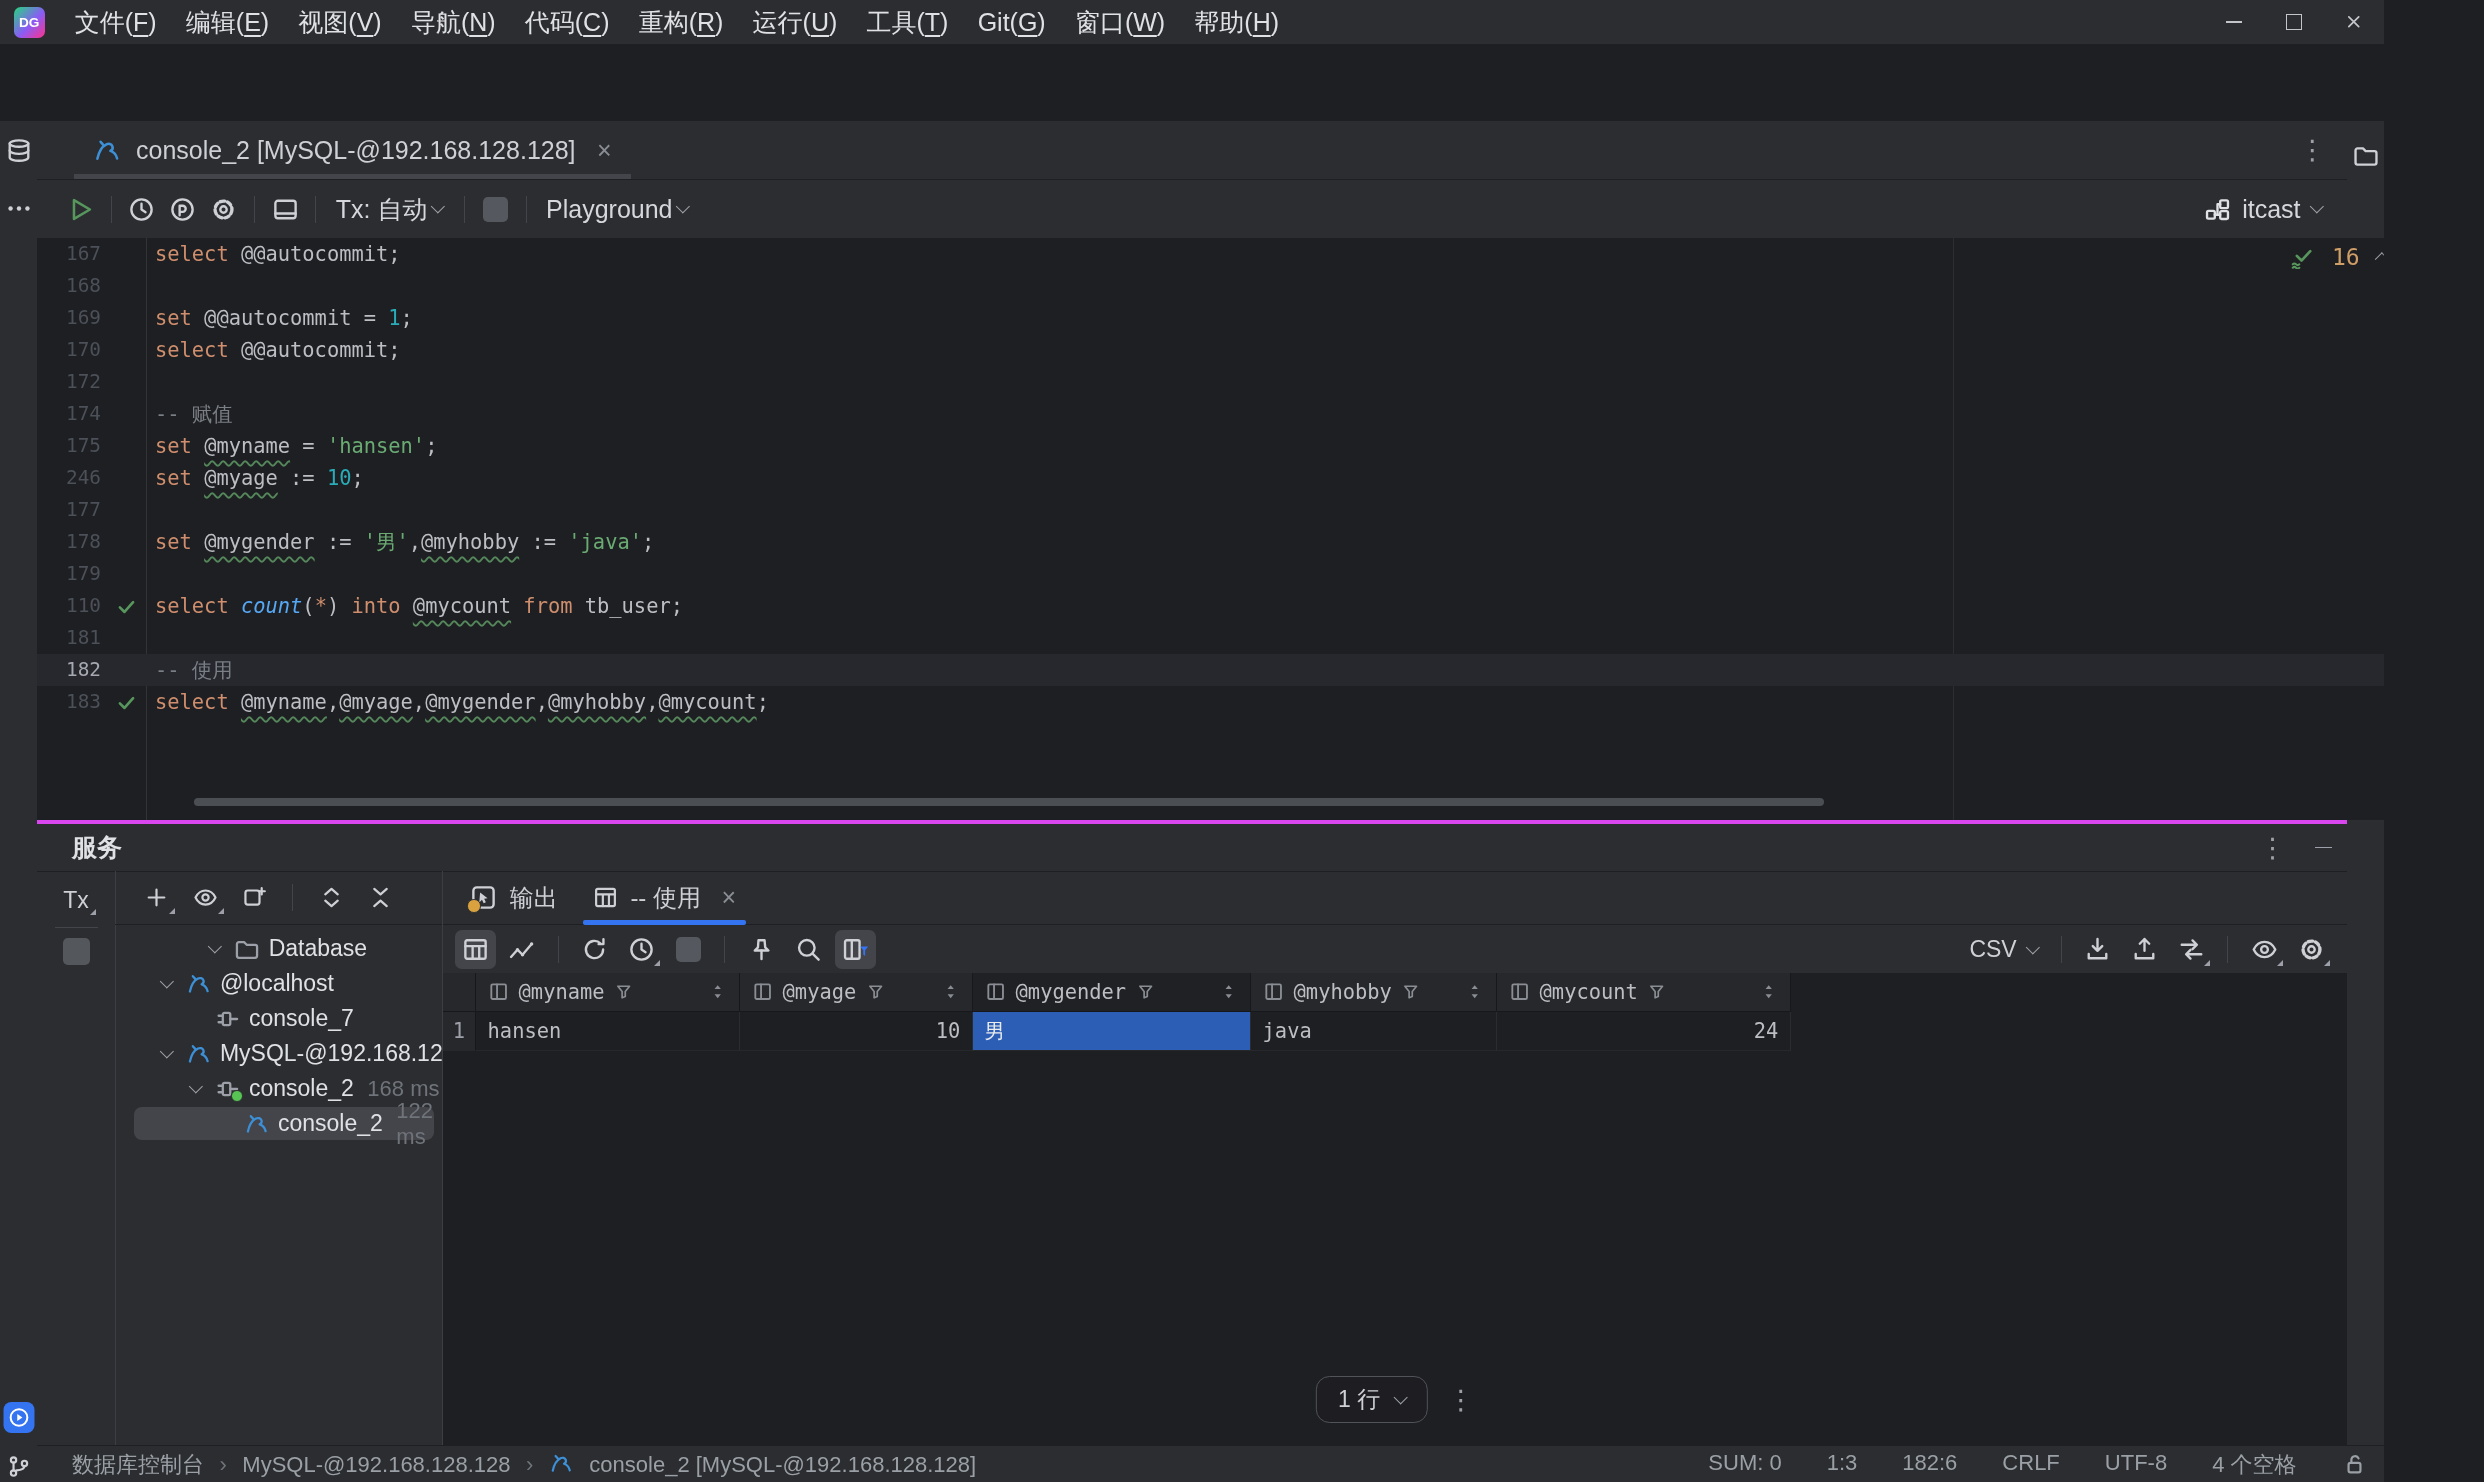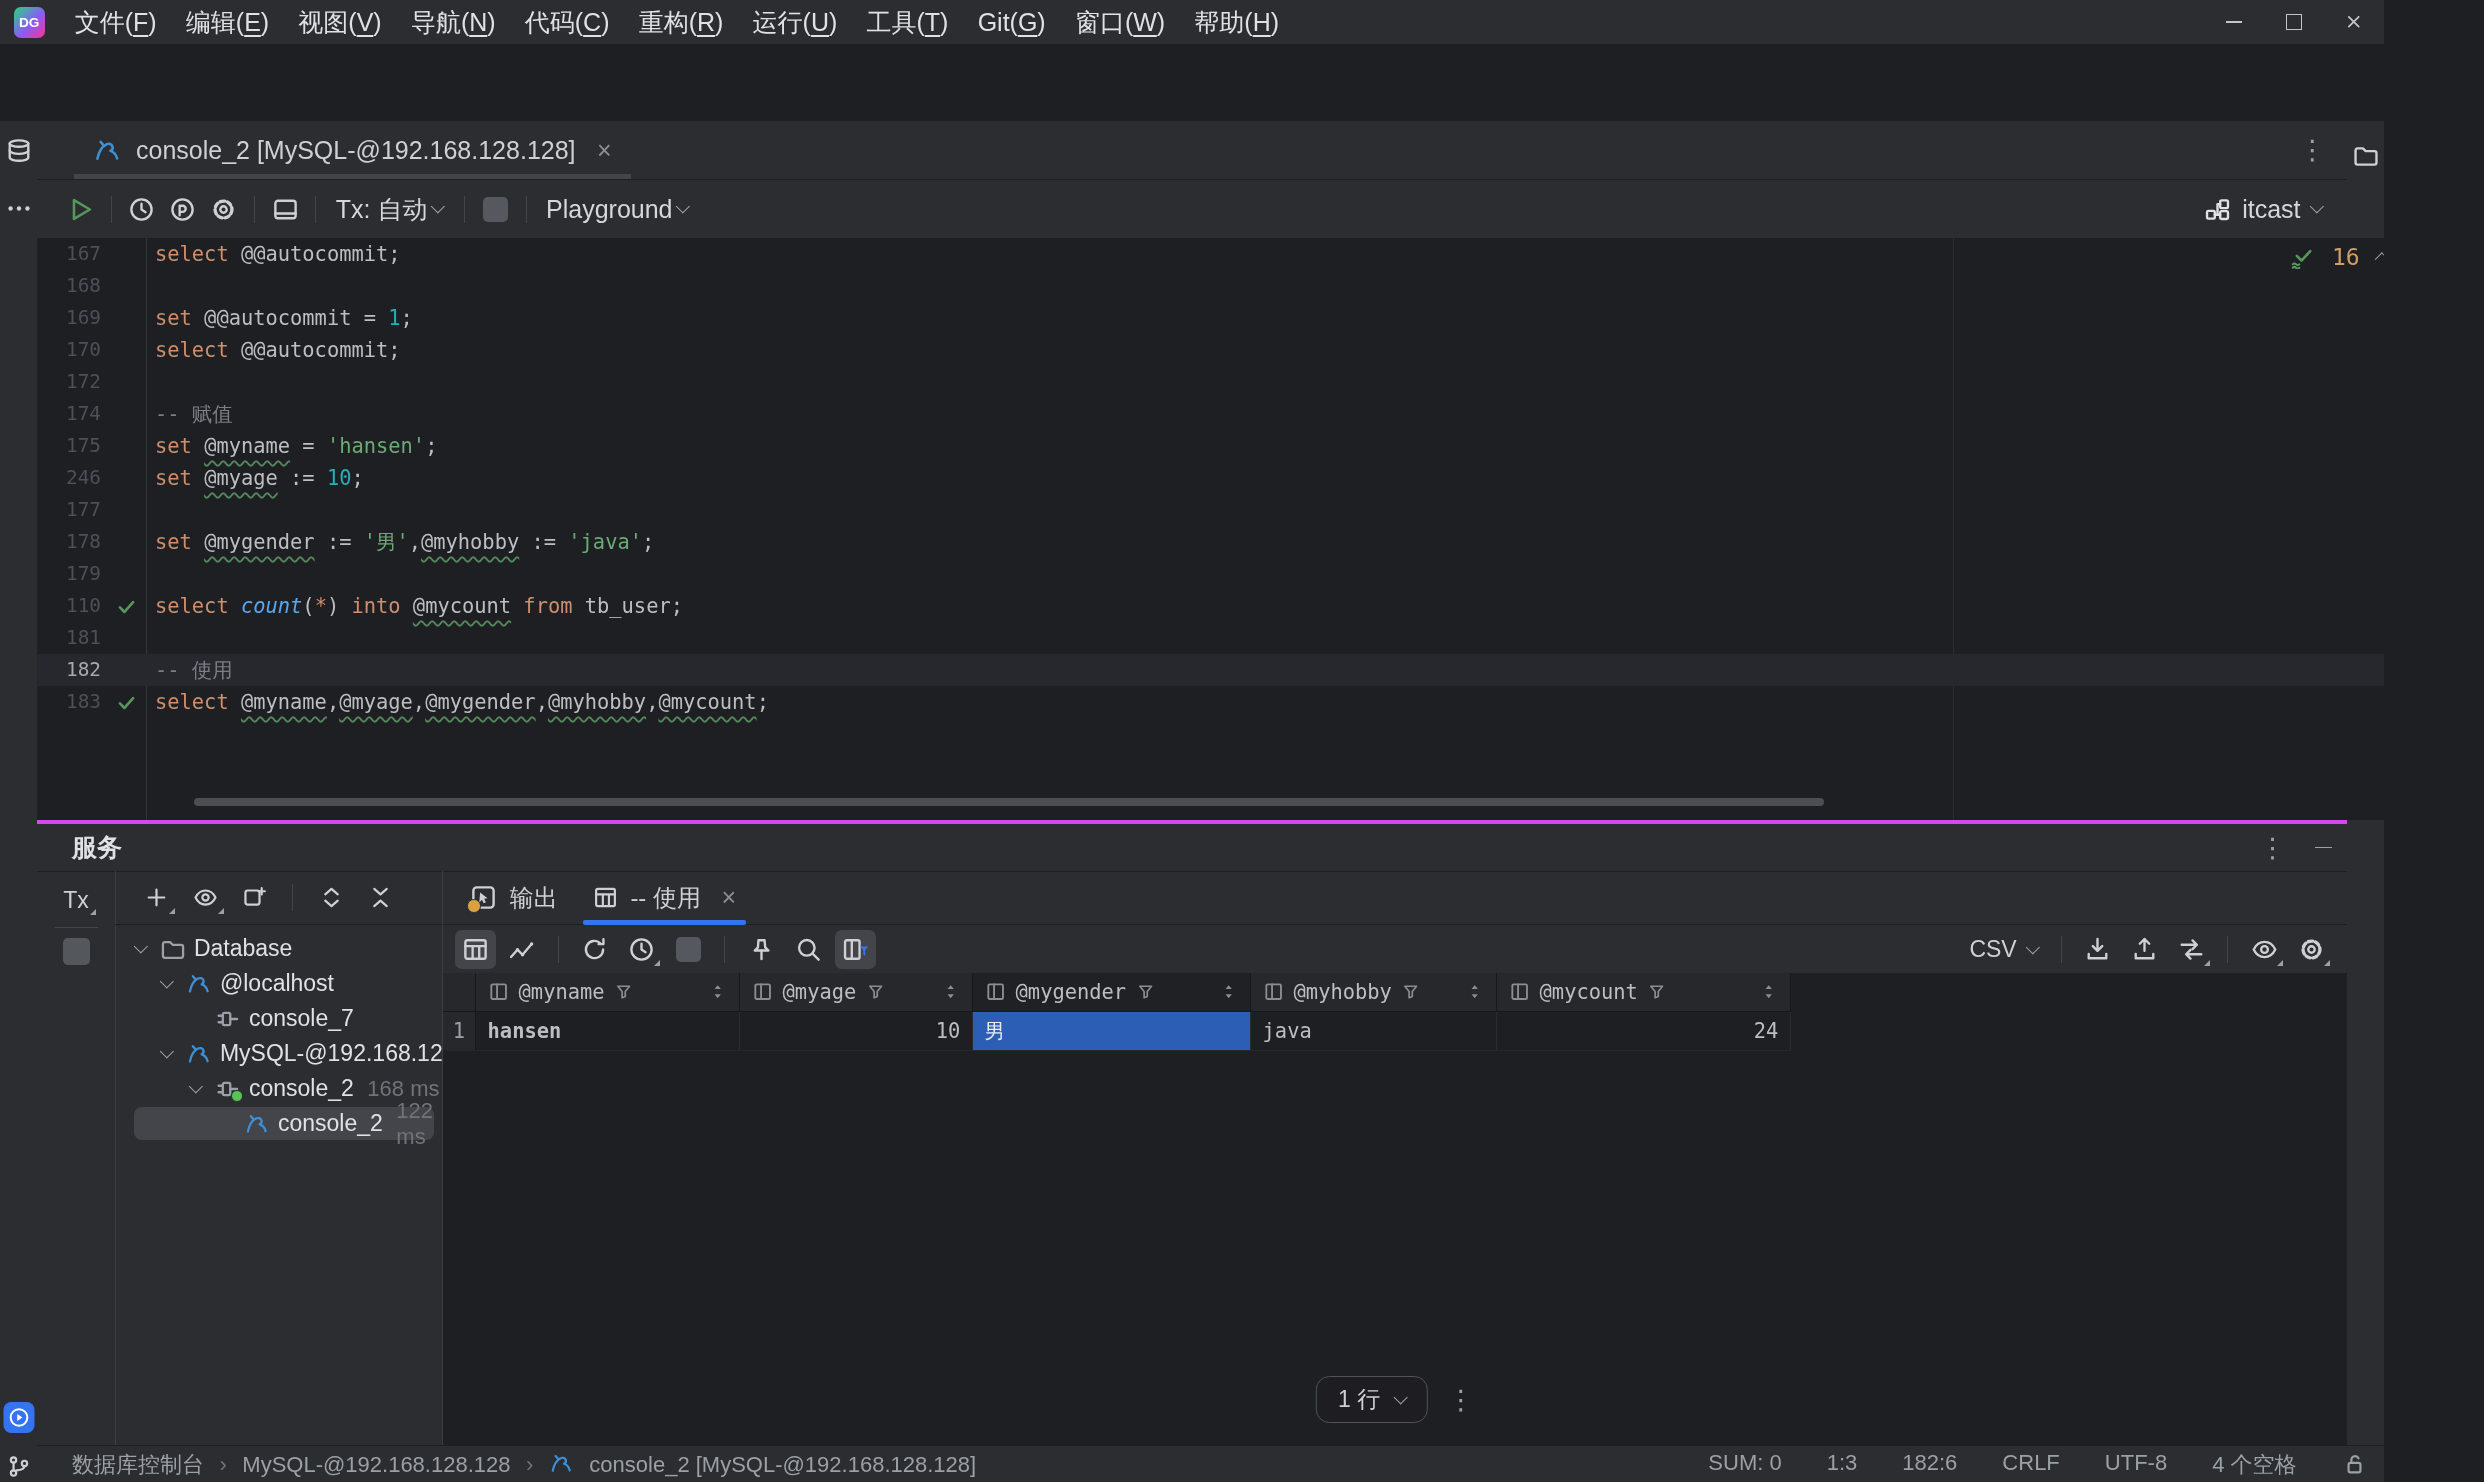--- a/index.html
+++ b/index.html
@@ -519,7 +519,7 @@
             </span>
         </div>
         <div class="tree">
-            <div class="trow" style="padding-left: 11px;">
+            <div class="trow" style="padding-left: 11px; justify-content: center;">
               <span class="tcv">
                 <span class="cv"></span>
               </span>

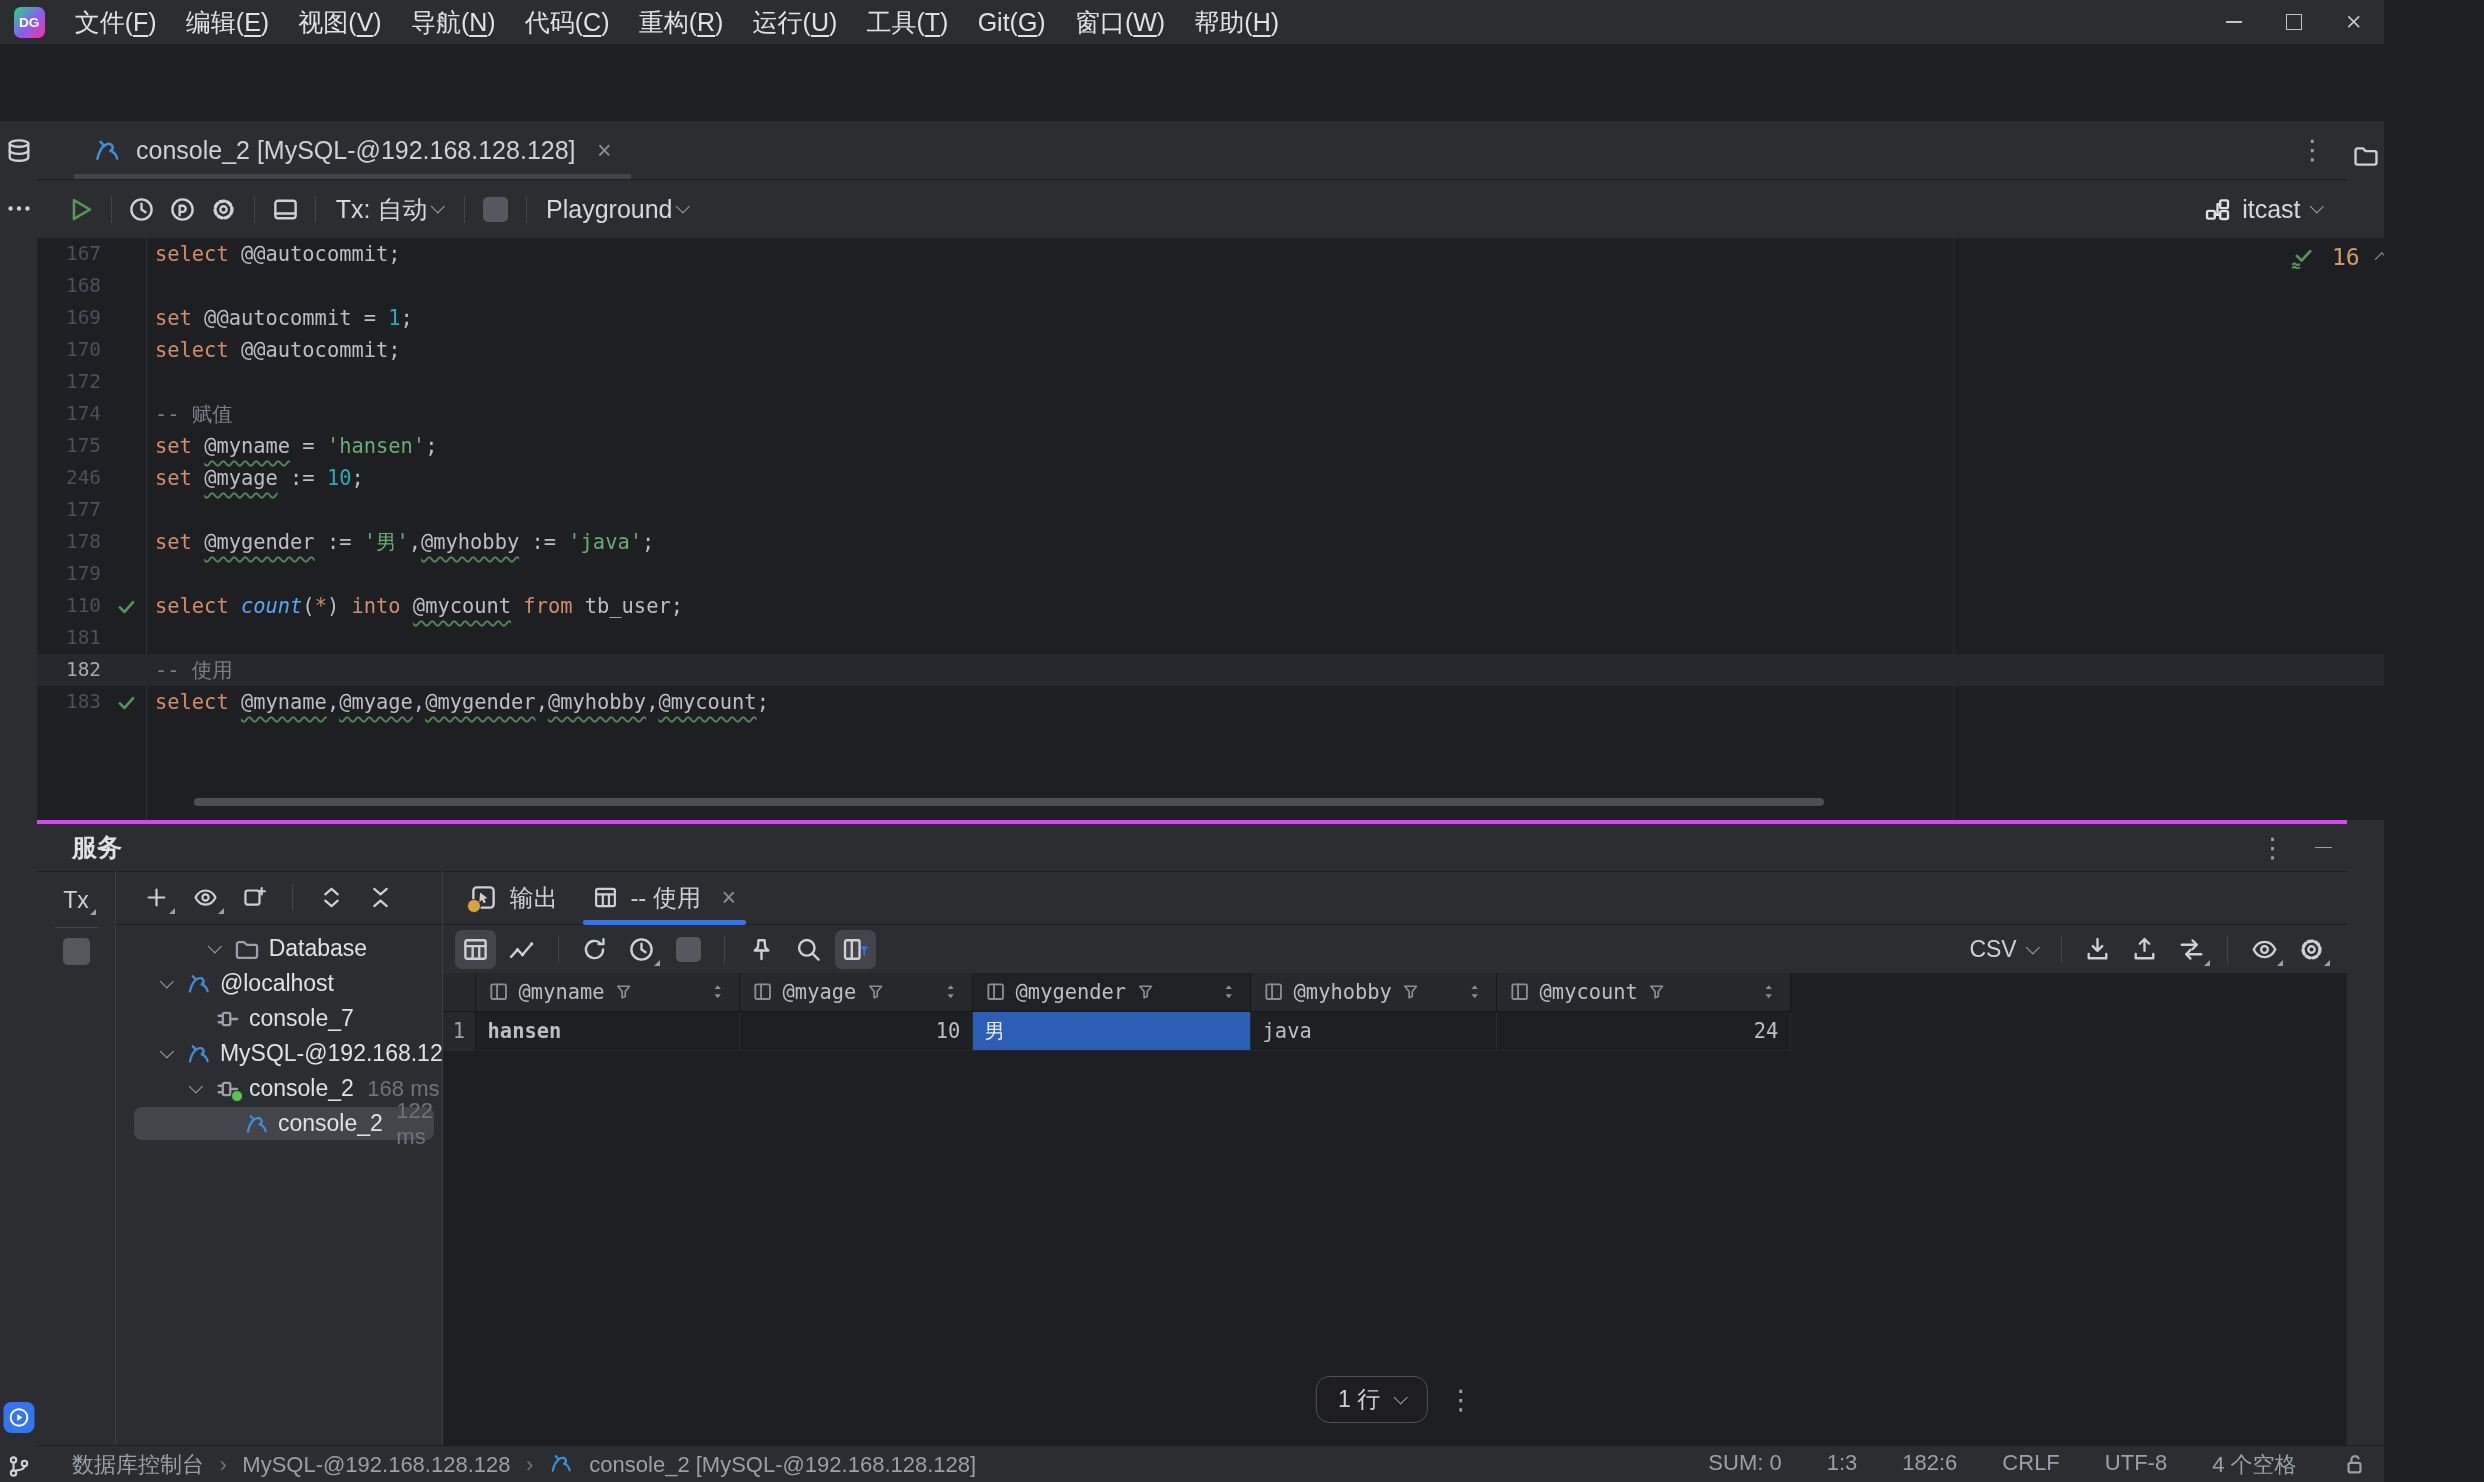--- a/index.html
+++ b/index.html
@@ -749,7 +749,7 @@
           <div>
               <div class="tblrow">
                 <div class="tdg" style="width: 33px;">1</div>
-                <div class="td" style="width: 264px; font-weight: bold;">hansen</div>
+                <div class="td" style="width: 264px;">hansen</div>
                 <div class="td num" style="width: 233px;">10</div>
                 <div class="td sel" style="width: 278px;">男</div>
                 <div class="td" style="width: 246px;">java</div>

